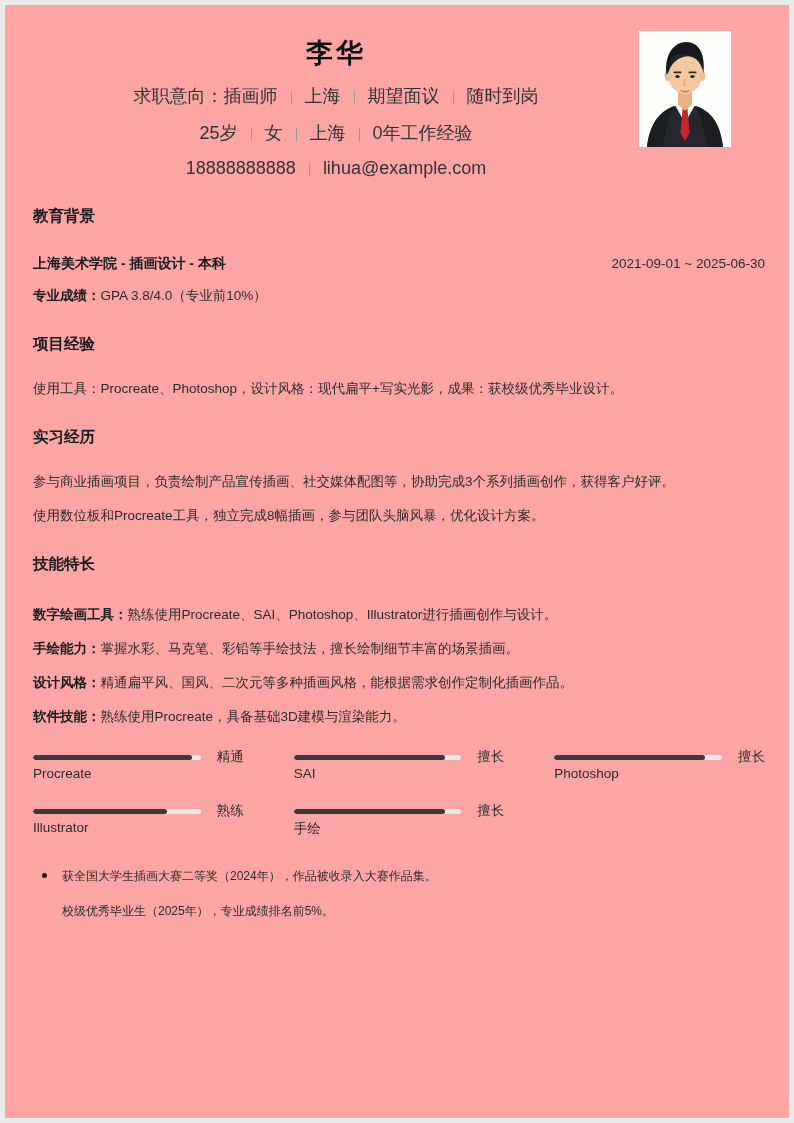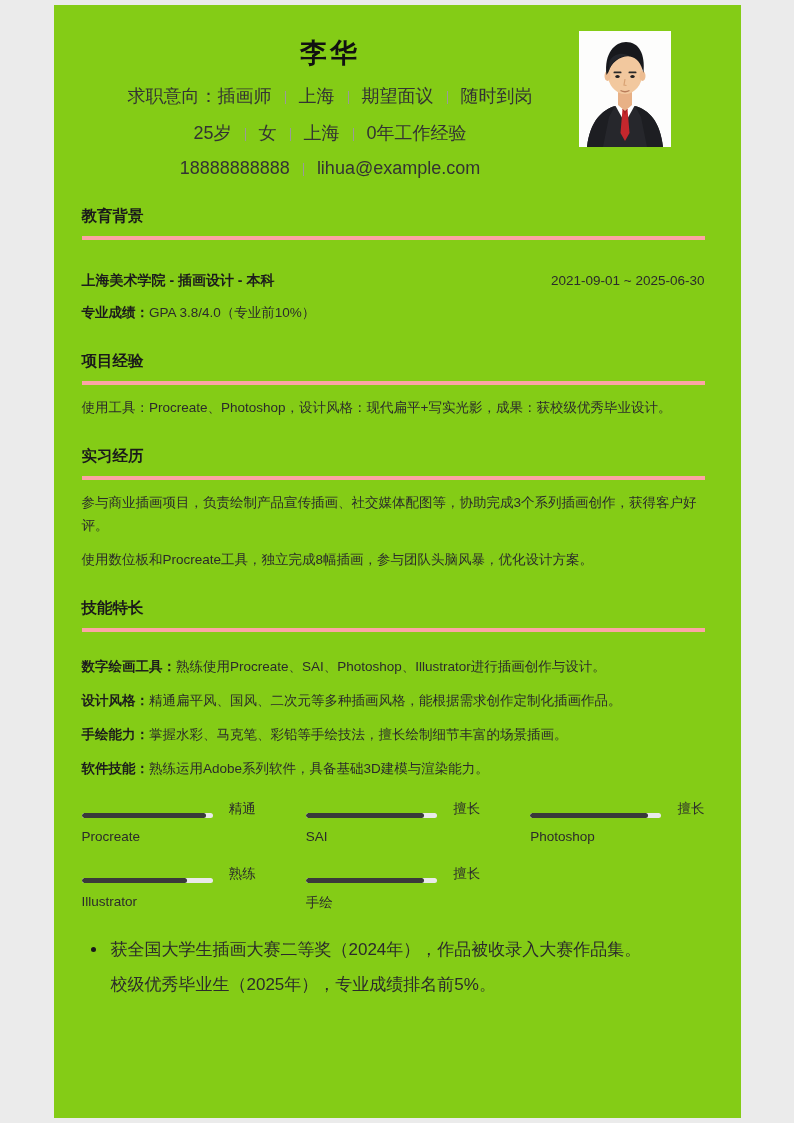--- a/index.html
+++ b/index.html
@@ -12,10 +12,10 @@
     -webkit-font-smoothing: antialiased;
   }
   .page {
-    width: 687px; height: 1113px;
+    width: 784px; height: 1113px;
     margin: 5px auto;
-    background: #84cc16;
-    padding: 12px 36px 18px 28px;
+    background: #fca5a5;
+    padding: 12px 24px 18px 28px;
     overflow: hidden;
   }
   

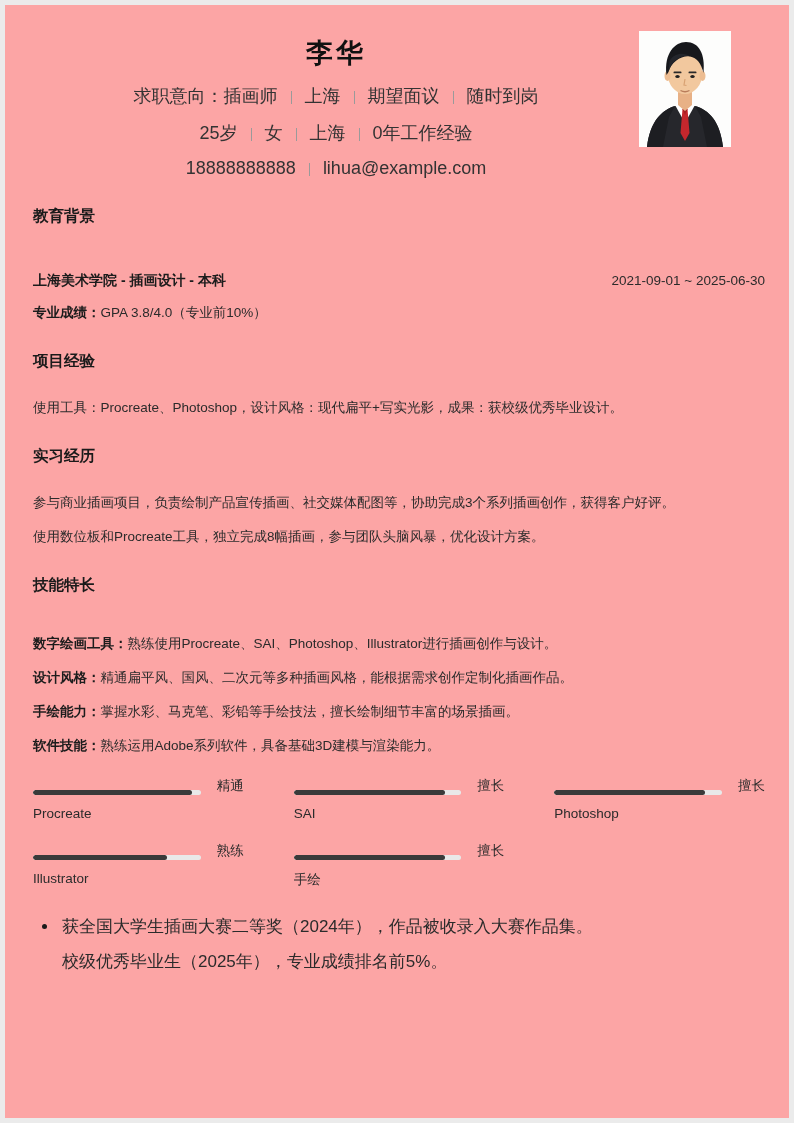--- a/index.html
+++ b/index.html
@@ -36,7 +36,7 @@
   .section { margin-top: 27px; }
   .section-title {
     font-size: 15.5px; font-weight: bold; color: #1a1a1a;
-    padding-bottom: 9px; border-bottom: 4px solid #fca5a5;
+    padding-bottom: 9px; border-bottom: 2px solid #fca5a5;
   }
   .entry-head {
     display: flex; justify-content: space-between; align-items: baseline;

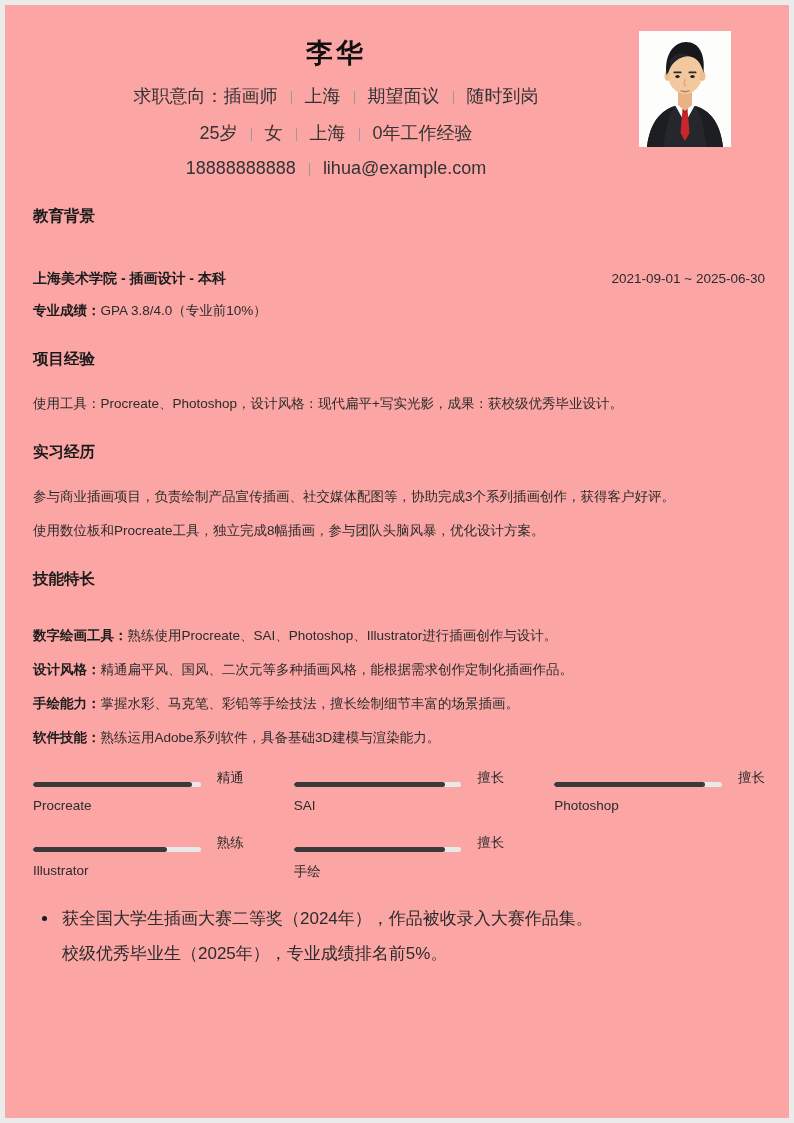--- a/index.html
+++ b/index.html
@@ -40,7 +40,7 @@
   }
   .entry-head {
     display: flex; justify-content: space-between; align-items: baseline;
-    margin-top: 32px;
+    margin-top: 17px;
   }
   .entry-title { font-weight: bold; font-size: 14px; color: #1c1c1c; }
   .entry-date { font-size: 13.5px; color: #2b2b2b; }

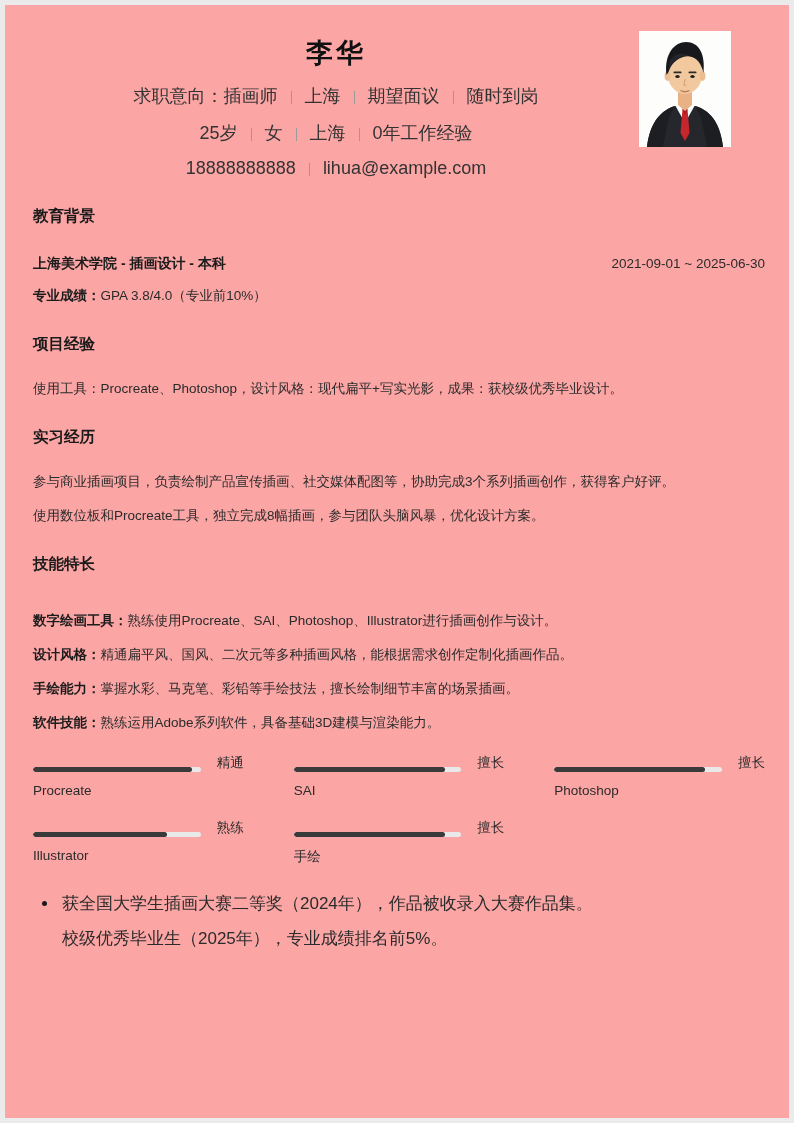--- a/index.html
+++ b/index.html
@@ -152,7 +152,7 @@
 
   <div class="section">
     <div class="section-title">技能特长</div>
-    <p class="pline" style="margin-top:23px"><span class="lbl">数字绘画工具：</span><span>熟练使用Procreate、SAI、Photoshop、Illustrator进行插画创作与设计。</span></p>
+    <p class="pline" style="margin-top:17px"><span class="lbl">数字绘画工具：</span><span>熟练使用Procreate、SAI、Photoshop、Illustrator进行插画创作与设计。</span></p>
     <p class="pline"><span class="lbl">设计风格：</span><span>精通扁平风、国风、二次元等多种插画风格，能根据需求创作定制化插画作品。</span></p>
     <p class="pline"><span class="lbl">手绘能力：</span><span>掌握水彩、马克笔、彩铅等手绘技法，擅长绘制细节丰富的场景插画。</span></p>
     <p class="pline"><span class="lbl">软件技能：</span><span>熟练运用Adobe系列软件，具备基础3D建模与渲染能力。</span></p>

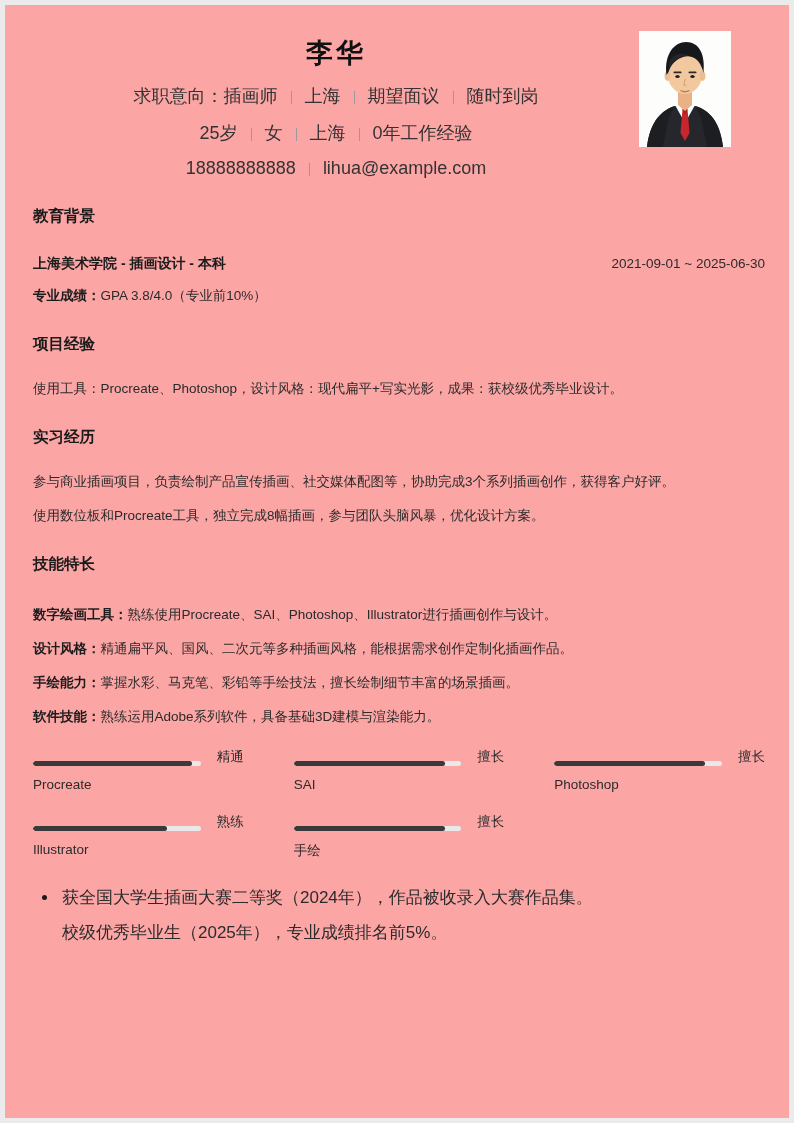--- a/index.html
+++ b/index.html
@@ -153,8 +153,8 @@
   <div class="section">
     <div class="section-title">技能特长</div>
     <p class="pline" style="margin-top:17px"><span class="lbl">数字绘画工具：</span><span>熟练使用Procreate、SAI、Photoshop、Illustrator进行插画创作与设计。</span></p>
+    <p class="pline"><span class="lbl">手绘能力：</span><span>掌握水彩、马克笔、彩铅等手绘技法，擅长绘制细节丰富的场景插画。</span></p>
     <p class="pline"><span class="lbl">设计风格：</span><span>精通扁平风、国风、二次元等多种插画风格，能根据需求创作定制化插画作品。</span></p>
-    <p class="pline"><span class="lbl">手绘能力：</span><span>掌握水彩、马克笔、彩铅等手绘技法，擅长绘制细节丰富的场景插画。</span></p>
     <p class="pline"><span class="lbl">软件技能：</span><span>熟练运用Adobe系列软件，具备基础3D建模与渲染能力。</span></p>
 
     <div class="skill-grid">

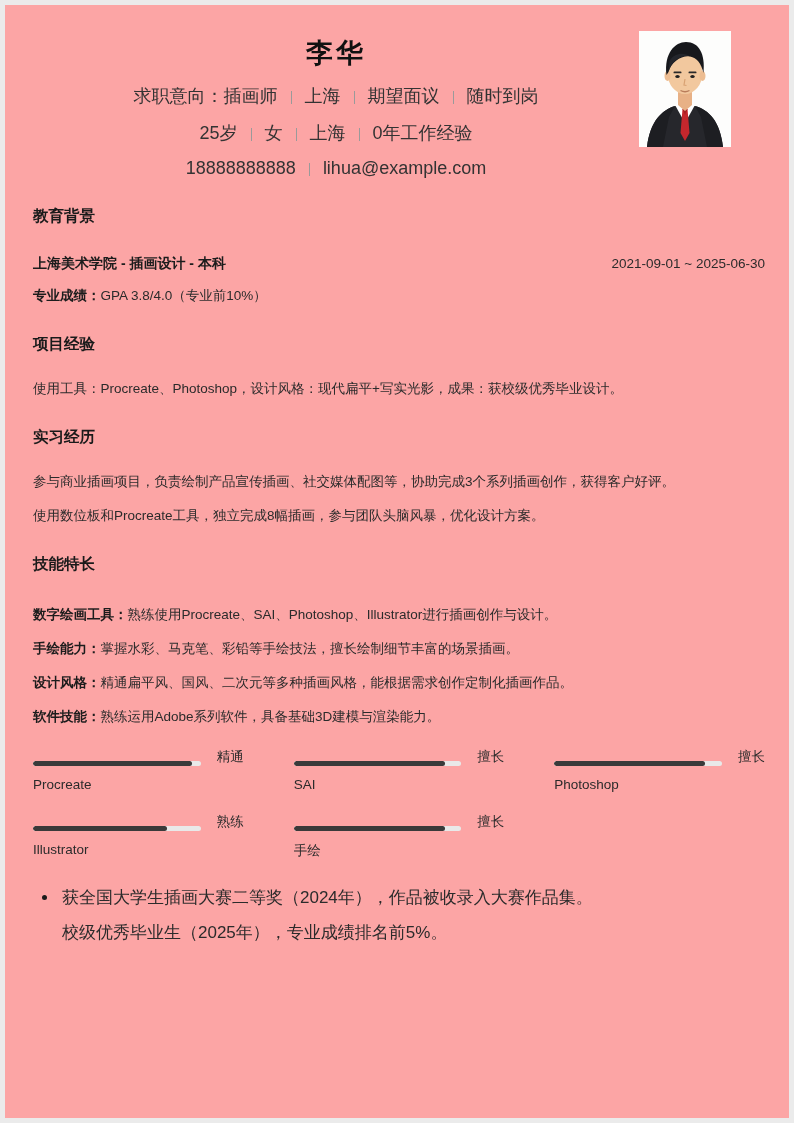--- a/index.html
+++ b/index.html
@@ -155,7 +155,7 @@
     <p class="pline" style="margin-top:17px"><span class="lbl">数字绘画工具：</span><span>熟练使用Procreate、SAI、Photoshop、Illustrator进行插画创作与设计。</span></p>
     <p class="pline"><span class="lbl">手绘能力：</span><span>掌握水彩、马克笔、彩铅等手绘技法，擅长绘制细节丰富的场景插画。</span></p>
     <p class="pline"><span class="lbl">设计风格：</span><span>精通扁平风、国风、二次元等多种插画风格，能根据需求创作定制化插画作品。</span></p>
-    <p class="pline"><span class="lbl">软件技能：</span><span>熟练运用Adobe系列软件，具备基础3D建模与渲染能力。</span></p>
+    <p class="pline"><span class="lbl">软件技能：</span><span>熟练使用Procreate，具备基础3D建模与渲染能力。</span></p>
 
     <div class="skill-grid">
       <div class="skill-item">

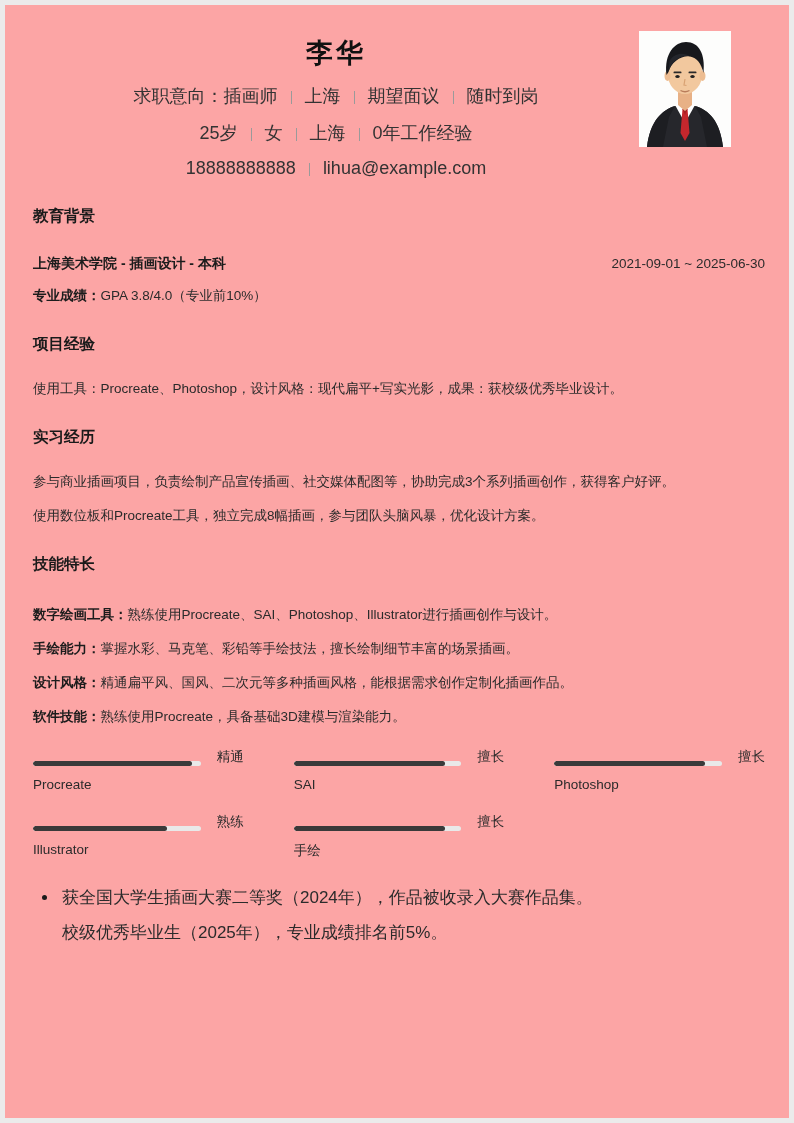--- a/index.html
+++ b/index.html
@@ -51,7 +51,7 @@
     display: grid; grid-template-columns: repeat(3, 1fr);
     column-gap: 50px; row-gap: 21px; margin-top: 20px;
   }
-  .bar-row { display: flex; align-items: flex-end; gap: 16px; }
+  .bar-row { display: flex; align-items: center; gap: 16px; }
   .bar-track {
     flex: 1; height: 5px; background: #e9e9e9; border-radius: 3px;
     position: relative; overflow: hidden;

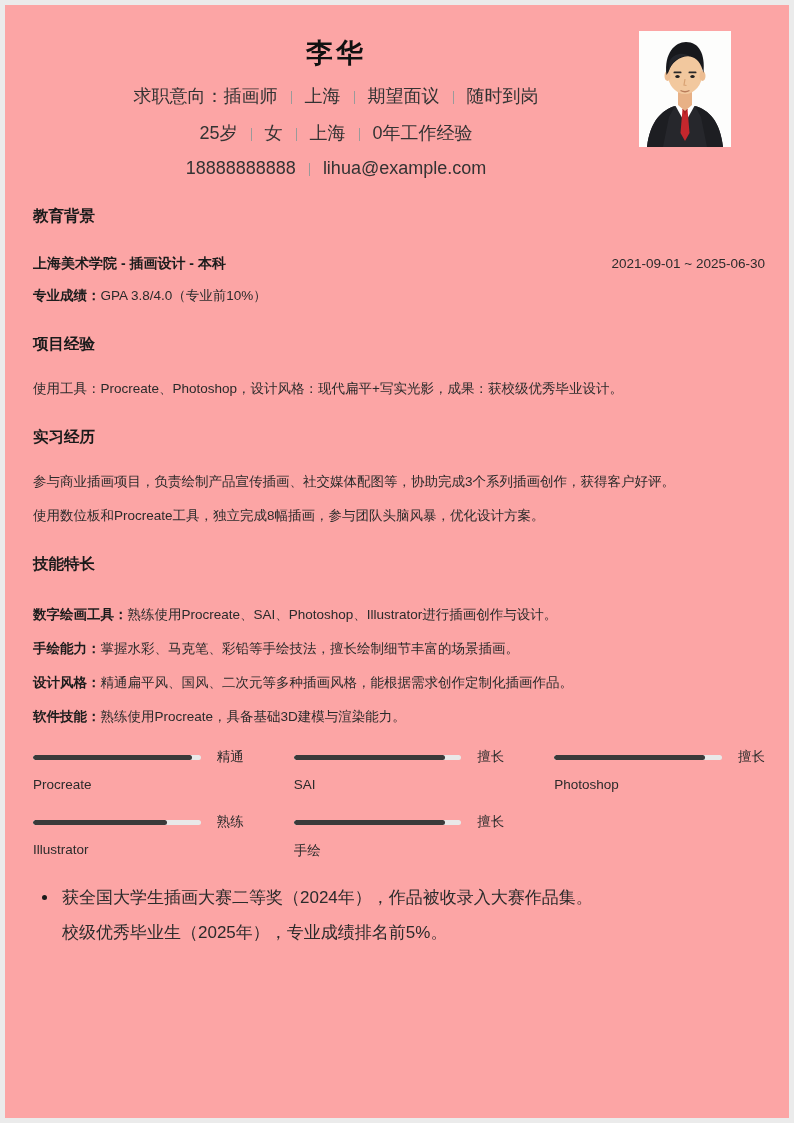--- a/index.html
+++ b/index.html
@@ -61,7 +61,7 @@
     background: #3a3a3a; border-radius: 3px;
   }
   .bar-level { font-size: 13.5px; color: #2b2b2b; white-space: nowrap; }
-  .skill-name { margin-top: 11px; font-size: 13.5px; }
+  .skill-name { font-size: 13.5px; }
   
   .bullets { list-style: none; margin: 9px 0 0; padding: 0; }
   .bullets li {

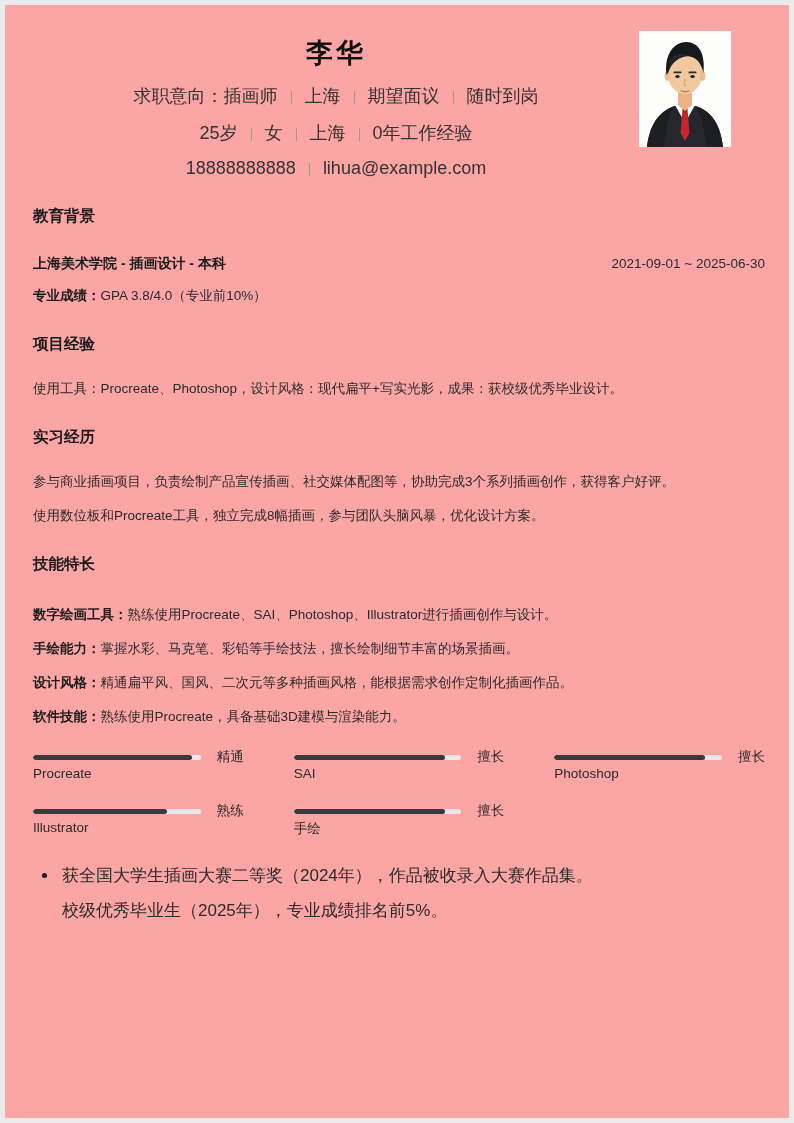--- a/index.html
+++ b/index.html
@@ -66,7 +66,7 @@
   .bullets { list-style: none; margin: 9px 0 0; padding: 0; }
   .bullets li {
     position: relative; padding-left: 29px;
-    font-size: 17px; line-height: 22px; margin-top: 13px;
+    font-size: 12px; line-height: 22px; margin-top: 13px;
   }
   .dot {
     position: absolute; left: 9px; top: 8px;

